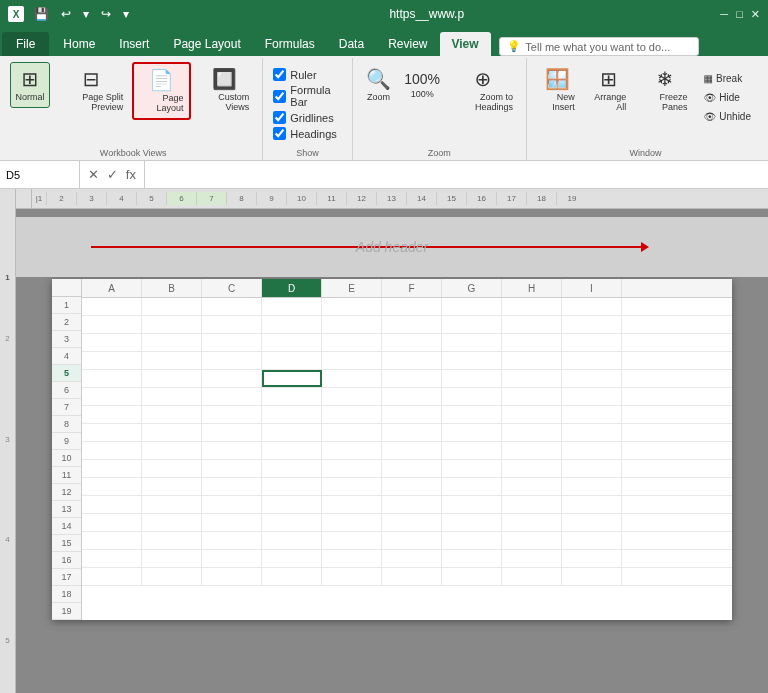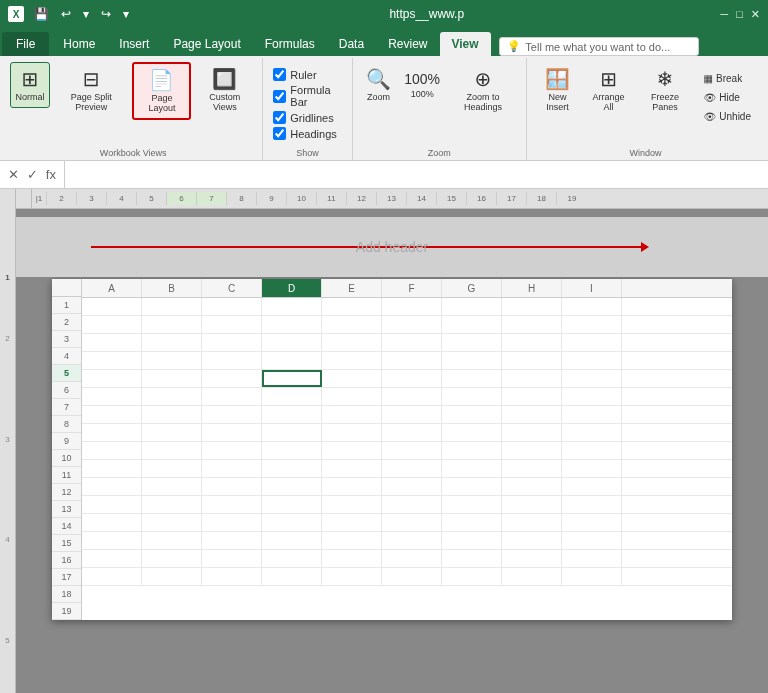--- a/index.html
+++ b/index.html
@@ -99,7 +99,7 @@
       border: 2px solid #cc0000;
     }
     .ribbon-btn-icon { font-size: 20px; margin-bottom: 2px; }
-    .ribbon-btn-text { font-size: 9px; line-height: 1.1; }
+    .ribbon-btn-text { font-size: 9px; line-height: 1.1; text-align: right; }
 
     .ribbon-checkboxes {
       display: flex;

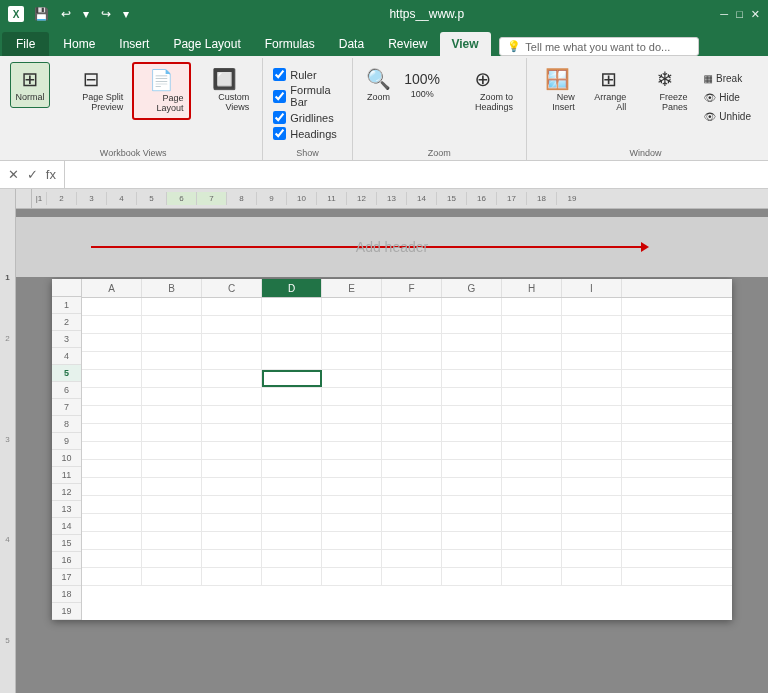--- a/index.html
+++ b/index.html
@@ -489,6 +489,7 @@
   </div>
 
   <div class="formula-bar">
+    <input class="cell-ref-box" type="text" value="D5" style="">
     <div class="formula-bar-actions">
       <button class="formula-bar-btn">✕</button>
       <button class="formula-bar-btn">✓</button>

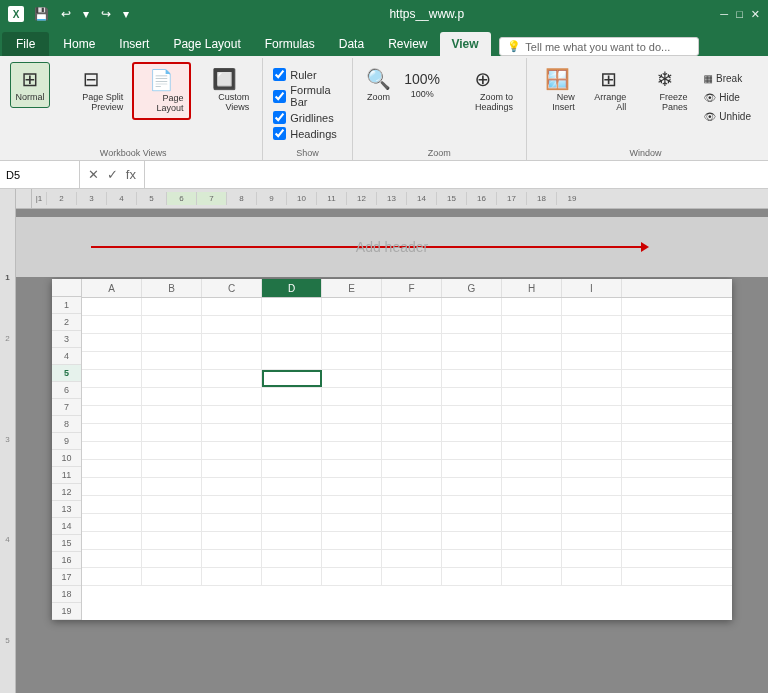--- a/index.html
+++ b/index.html
@@ -201,6 +201,7 @@
     .add-header-text {
       color: #aaa;
       font-size: 14px;
+      font-style: italic;
     }
 
     

